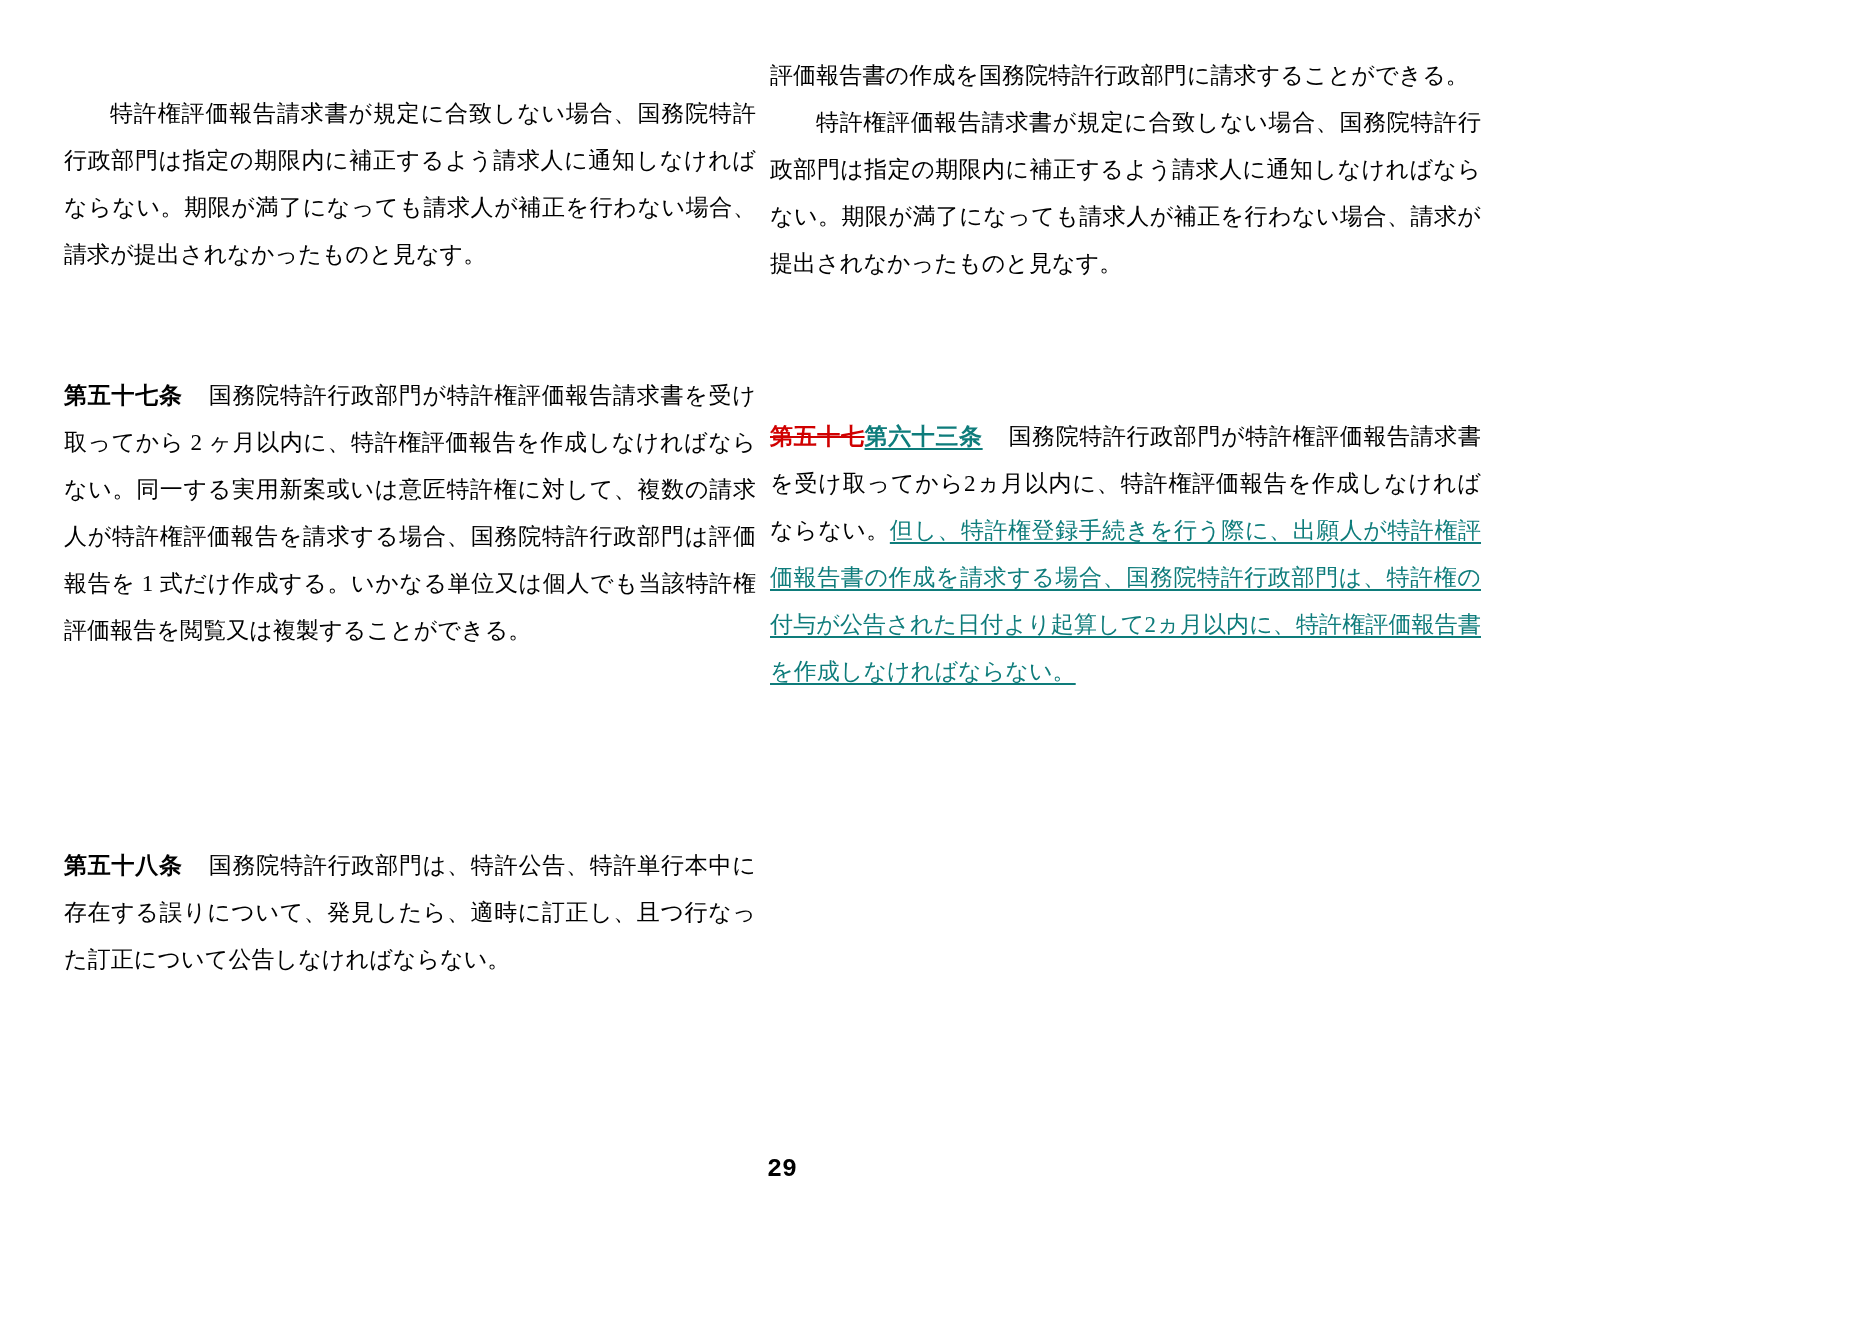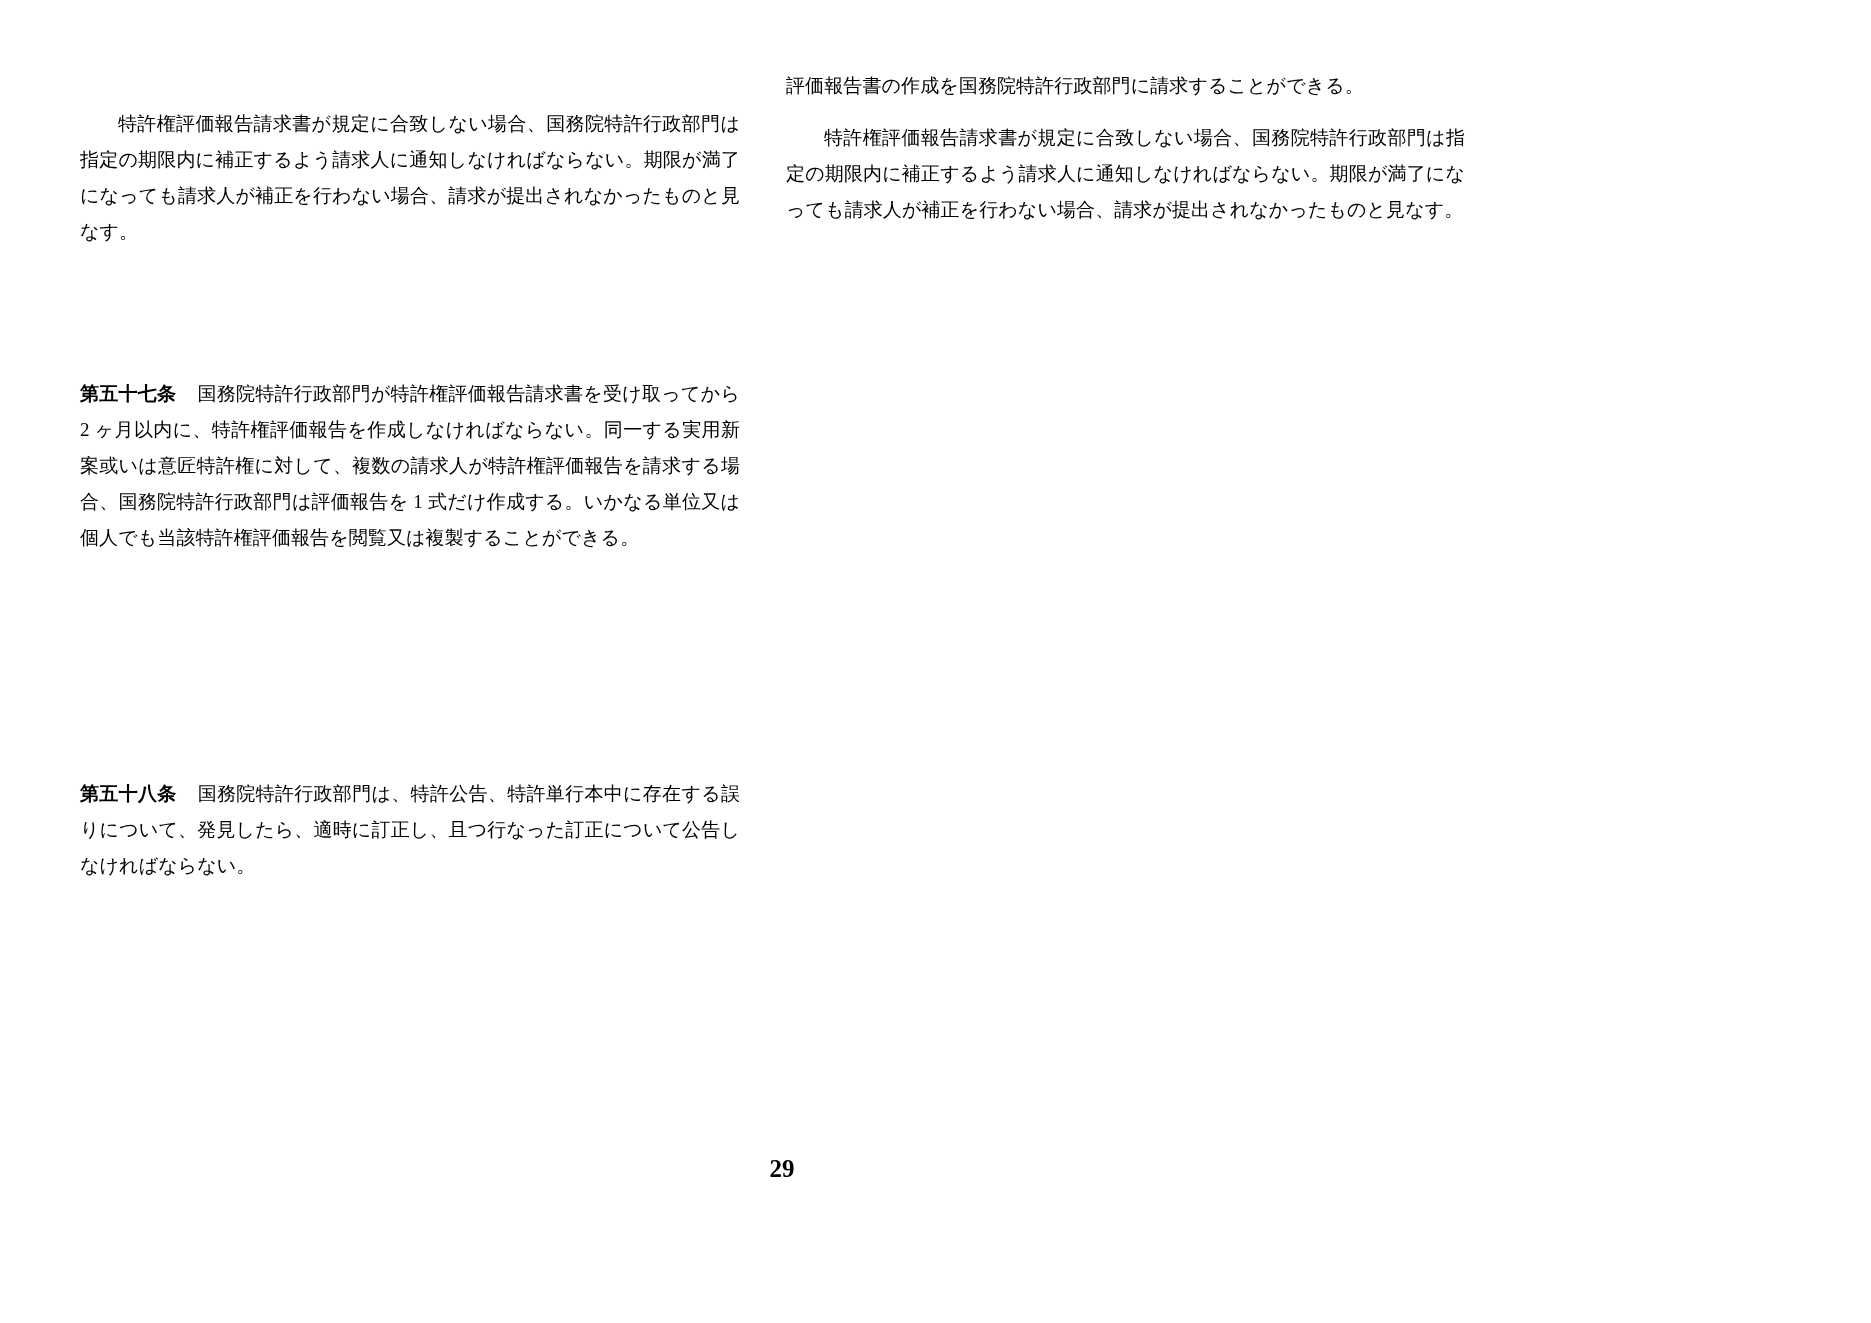--- a/index.html
+++ b/index.html
@@ -38,11 +38,11 @@
     padding: 52px 390px 0 0;
   }
   .para {
-    font-size: 19px;
-    line-height: 36px;
+    font-size: 23px;
+    line-height: 47px;
     text-align: justify;
     text-justify: inter-character;
-    margin: 16px;
+    margin: 0;
     letter-spacing: 0.1px;
   }
   .indent {

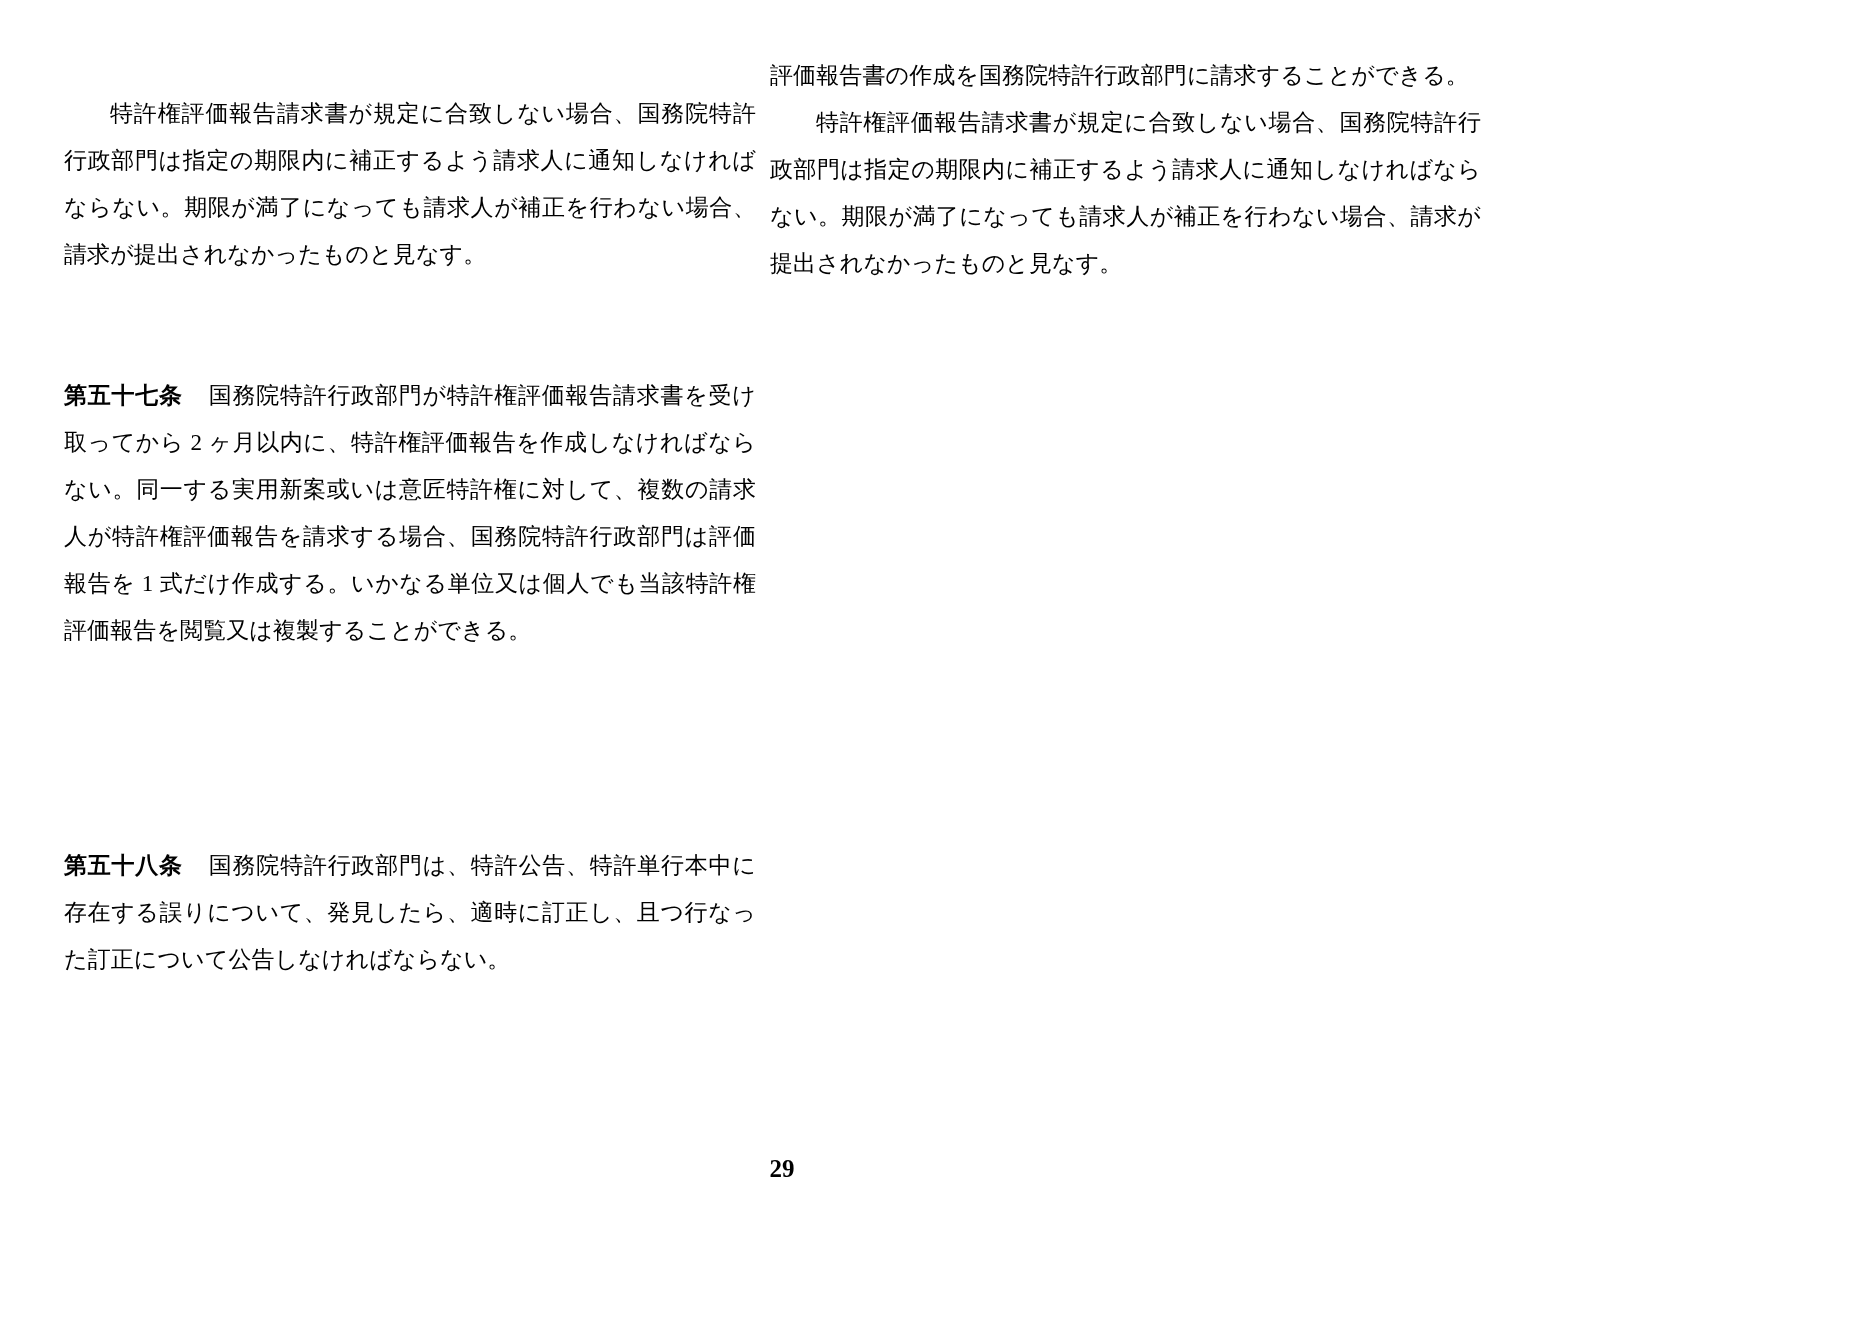--- a/index.html
+++ b/index.html
@@ -124,6 +124,7 @@
 
       <div class="gap-article2"></div>
 
+      <p class="para"><span class="del">第五十七</span><span class="ins-bold">第六十三条</span><span class="art-sep"></span><span>国務院特許行政部門が特許権評価報告請求書を受け取ってから2ヵ月以内に、特許権評価報告を作成しなければならない。</span><span class="ins">但し、特許権登録手続きを行う際に、出願人が特許権評価報告書の作成を請求する場合、国務院特許行政部門は、特許権の付与が公告された日付より起算して2ヵ月以内に、特許権評価報告書を作成しなければならない。</span></p>
 
 
       <div class="gap-article"></div>

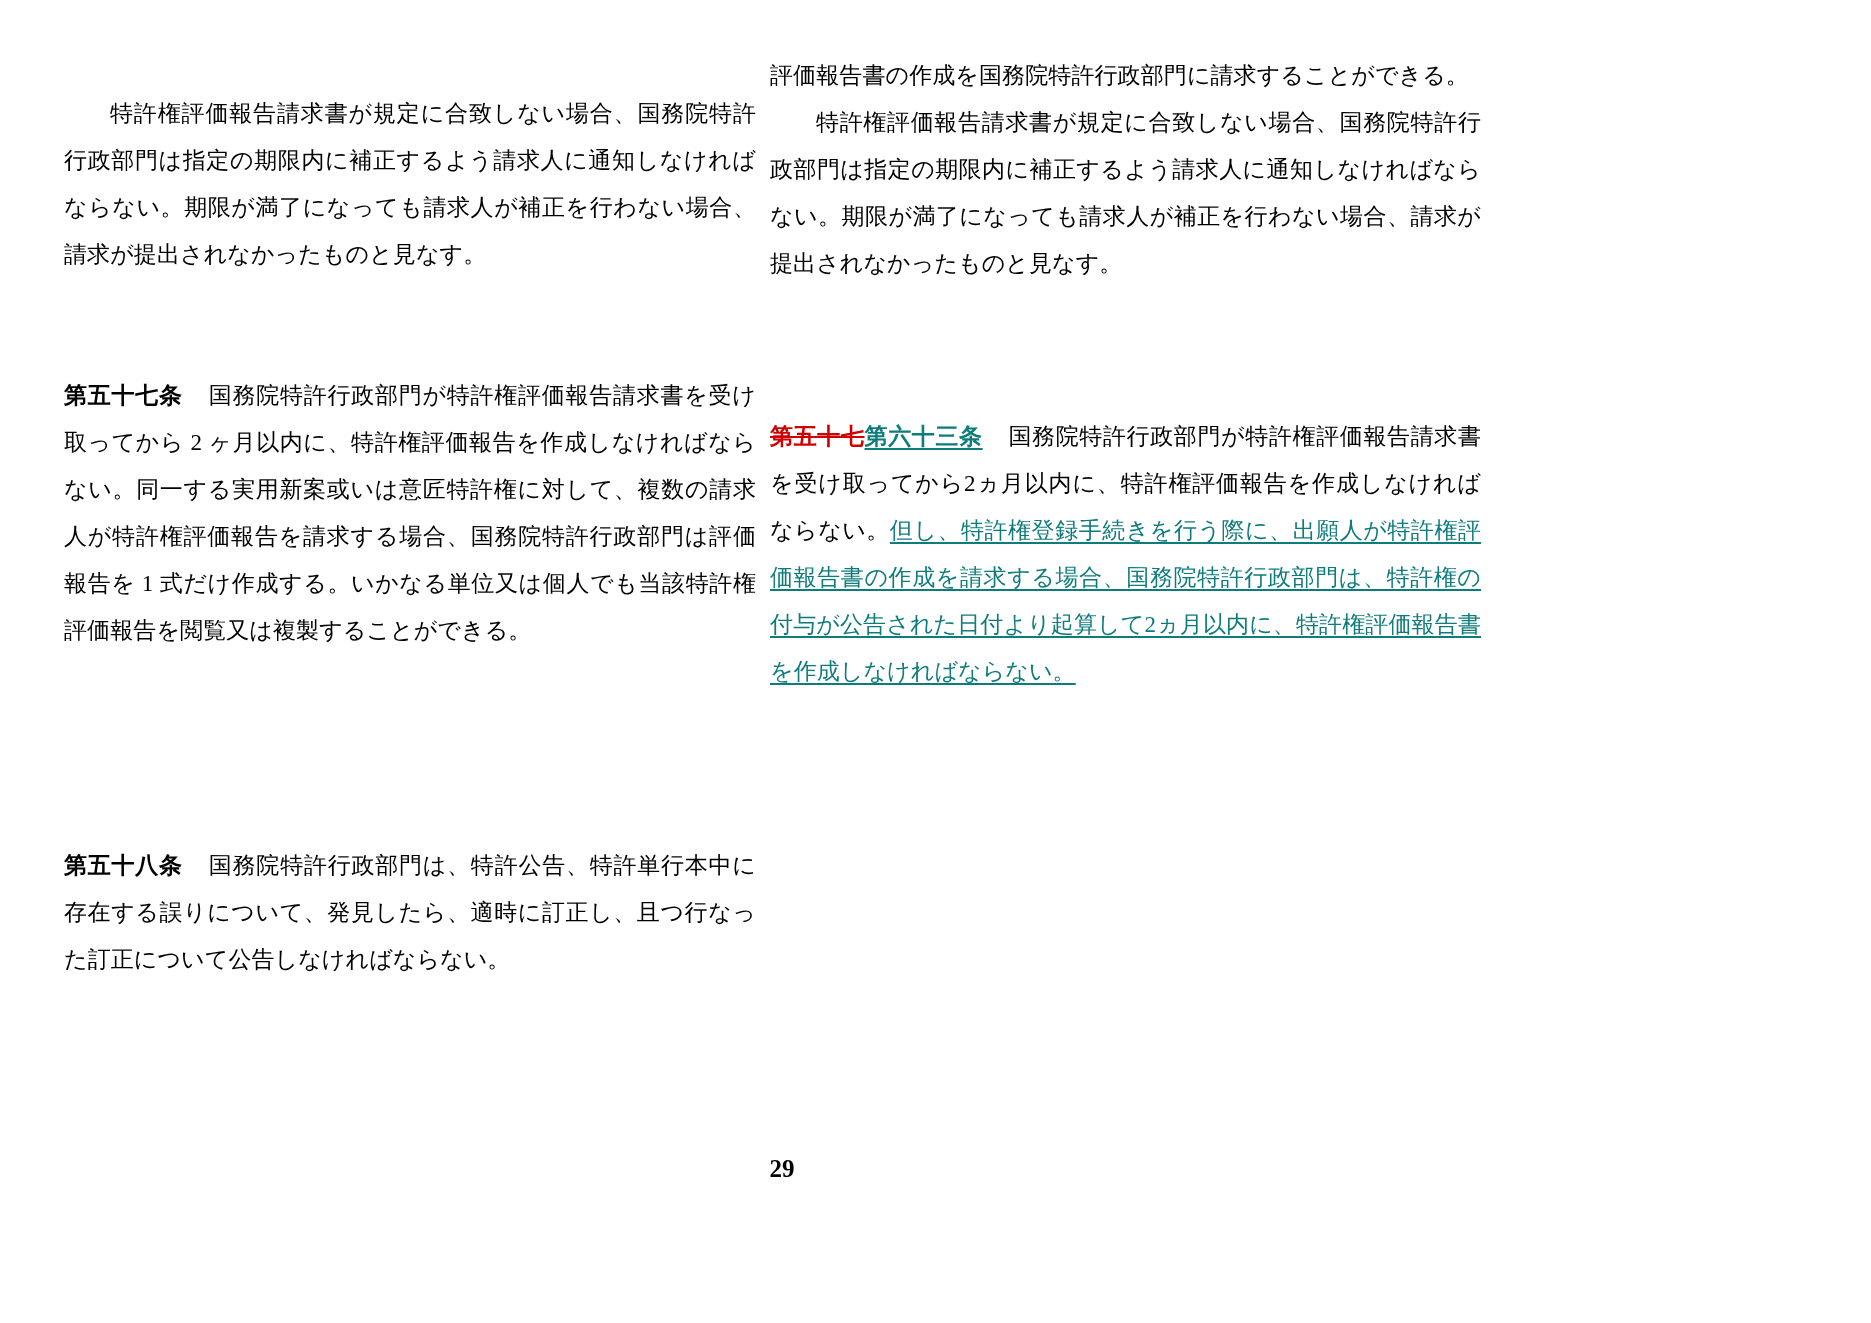--- a/index.html
+++ b/index.html
@@ -86,7 +86,7 @@
     text-align: center;
     font-size: 25px;
     font-weight: bold;
-    font-family: Liberation Serif, serif;
+    font-family: Liberation Mono, monospace;
   }
   .pn-inner {
     display: inline-block;

